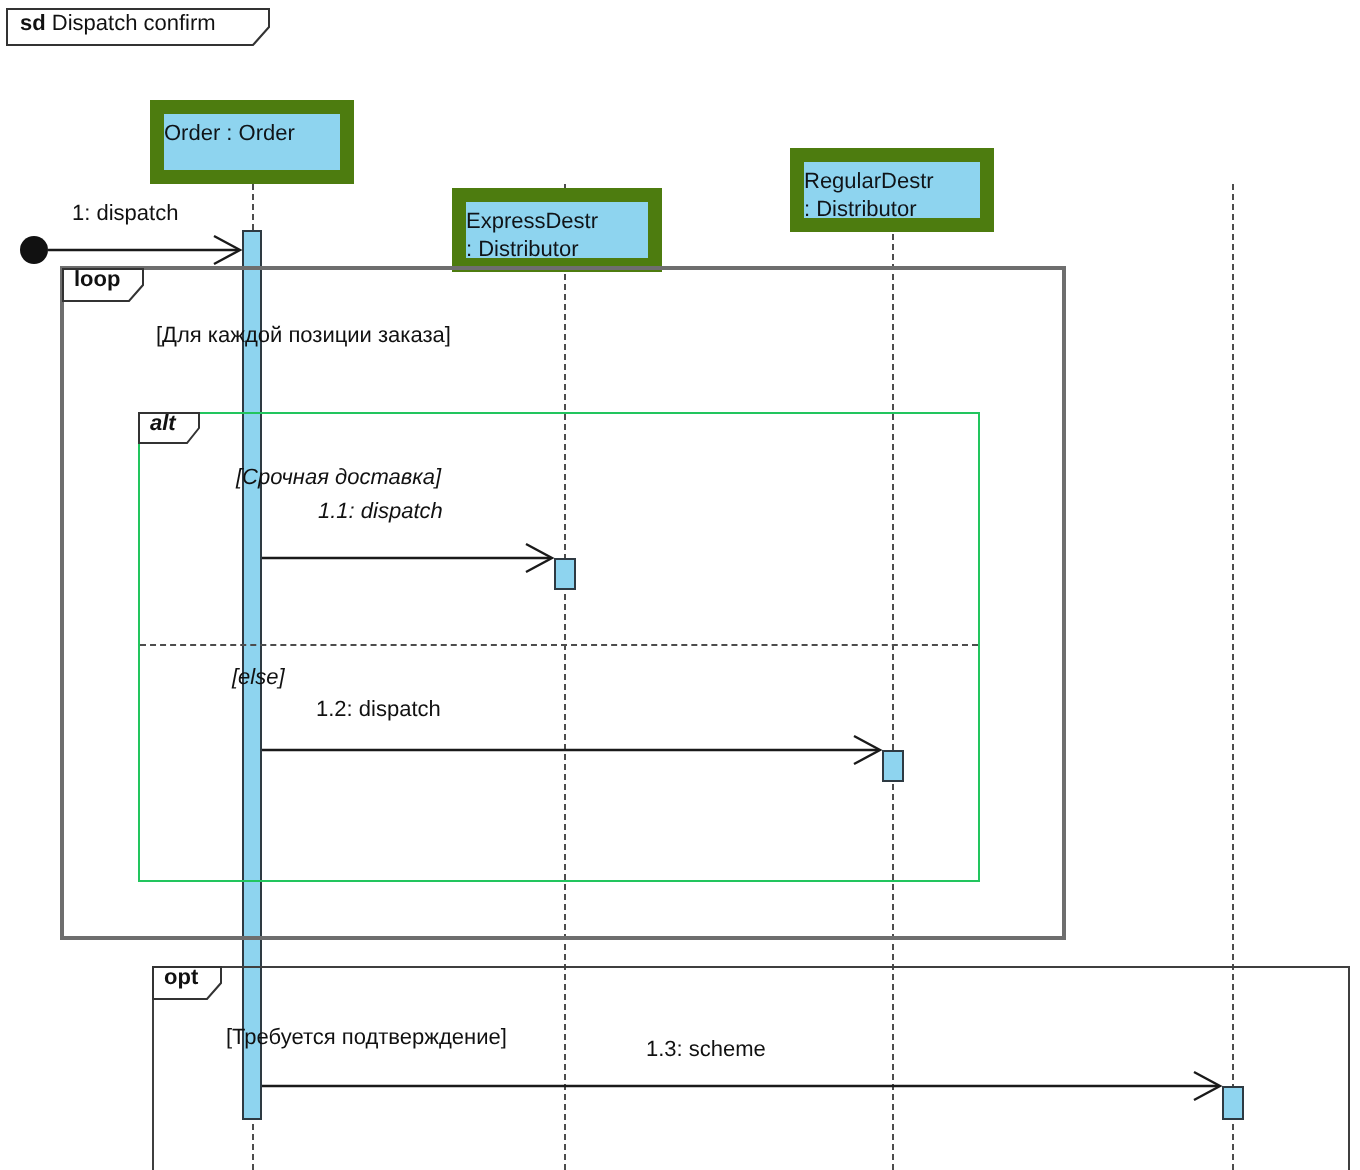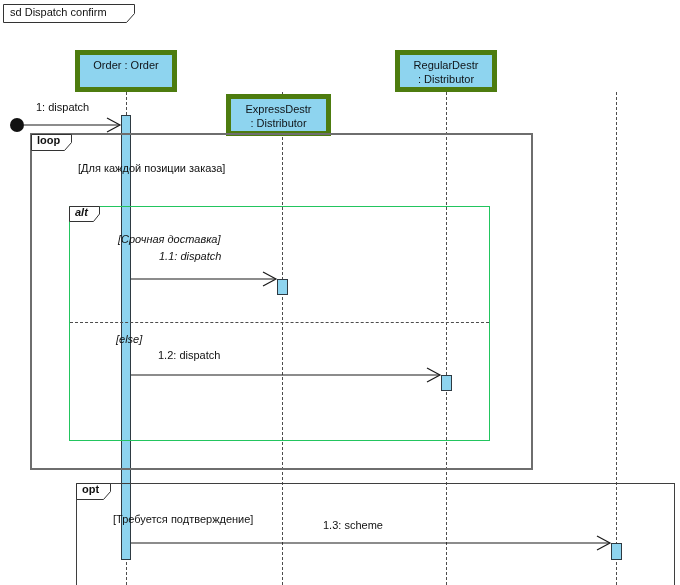--- a/index.html
+++ b/index.html
@@ -49,7 +49,7 @@
   .title-tab .txt {
     position:absolute; top:2px; left:7px; white-space:nowrap; color:#111;
   }
-  .title-tab .txt .b { font-weight:normal;text-align:right; }
+  .title-tab .txt .b { font-weight:bold;text-align:right; }
 
   
   .msg-label { position:absolute; z-index:5; color:#111; white-space:nowrap; }

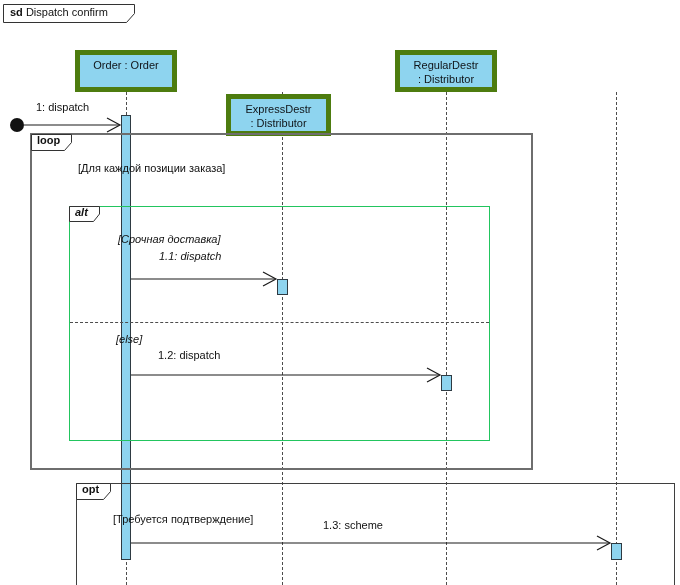--- a/index.html
+++ b/index.html
@@ -18,8 +18,8 @@
   
   .head {
     position:absolute; top:50px; height:42px; z-index:2;
-    background:#8ED4EF; border:5px solid #4d7c0f;
-    display:flex; flex-direction:column; align-items:center;
+    background:#8ED4EF; border:7px solid #4d7c0f;
+    display:flex; flex-direction:column; align-items:flex-start;
     padding-top:3px; line-height:14px; color:#101418;
   }
 

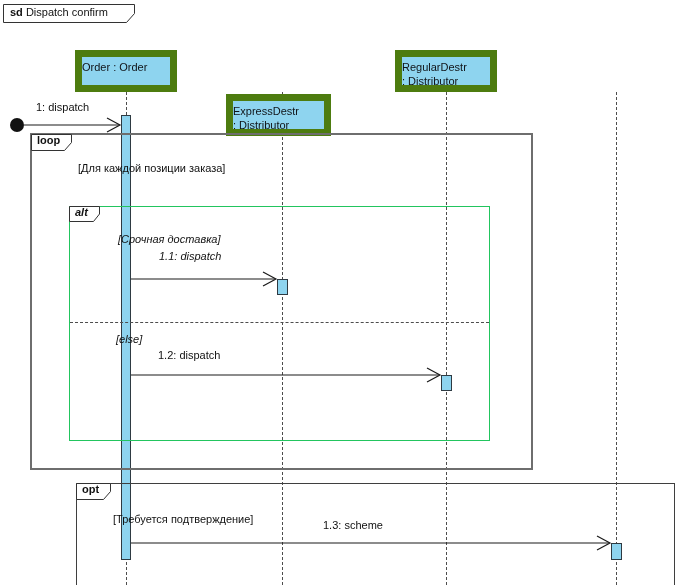--- a/index.html
+++ b/index.html
@@ -75,7 +75,7 @@
     <span>ExpressDestr</span>
     <span>: Distributor</span>
   </div>
-  <div class="head" style="left:395px; width:102px;">
+  <div class="head" style="left:395px; width:102px;margin-top:24px;">
     <span>RegularDestr</span>
     <span>: Distributor</span>
   </div>

